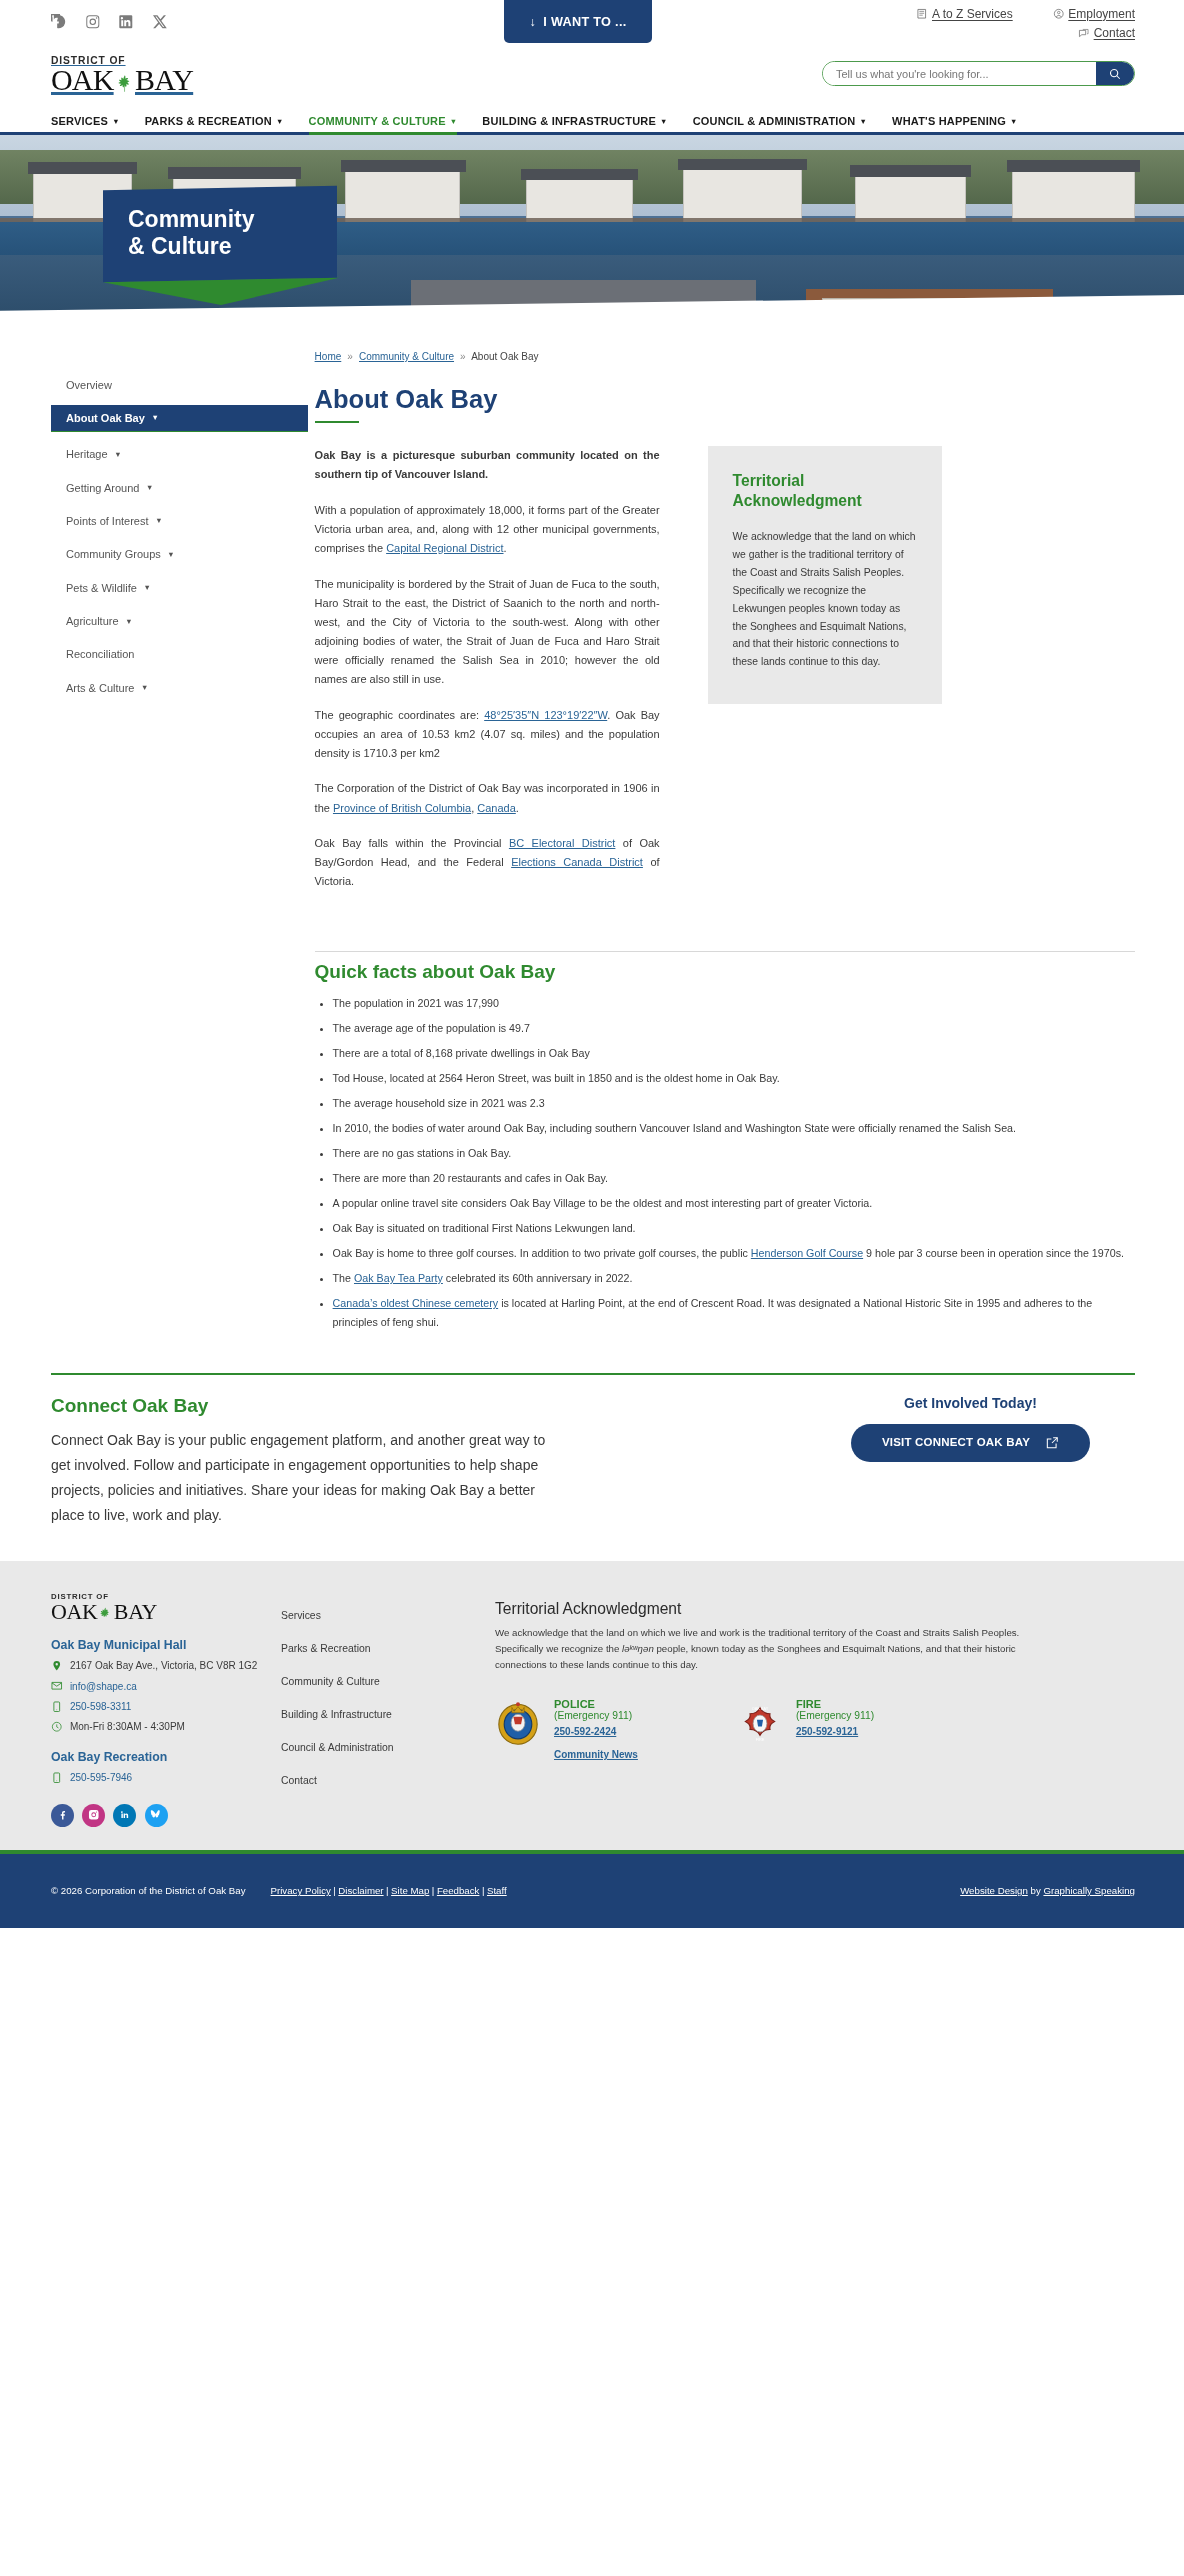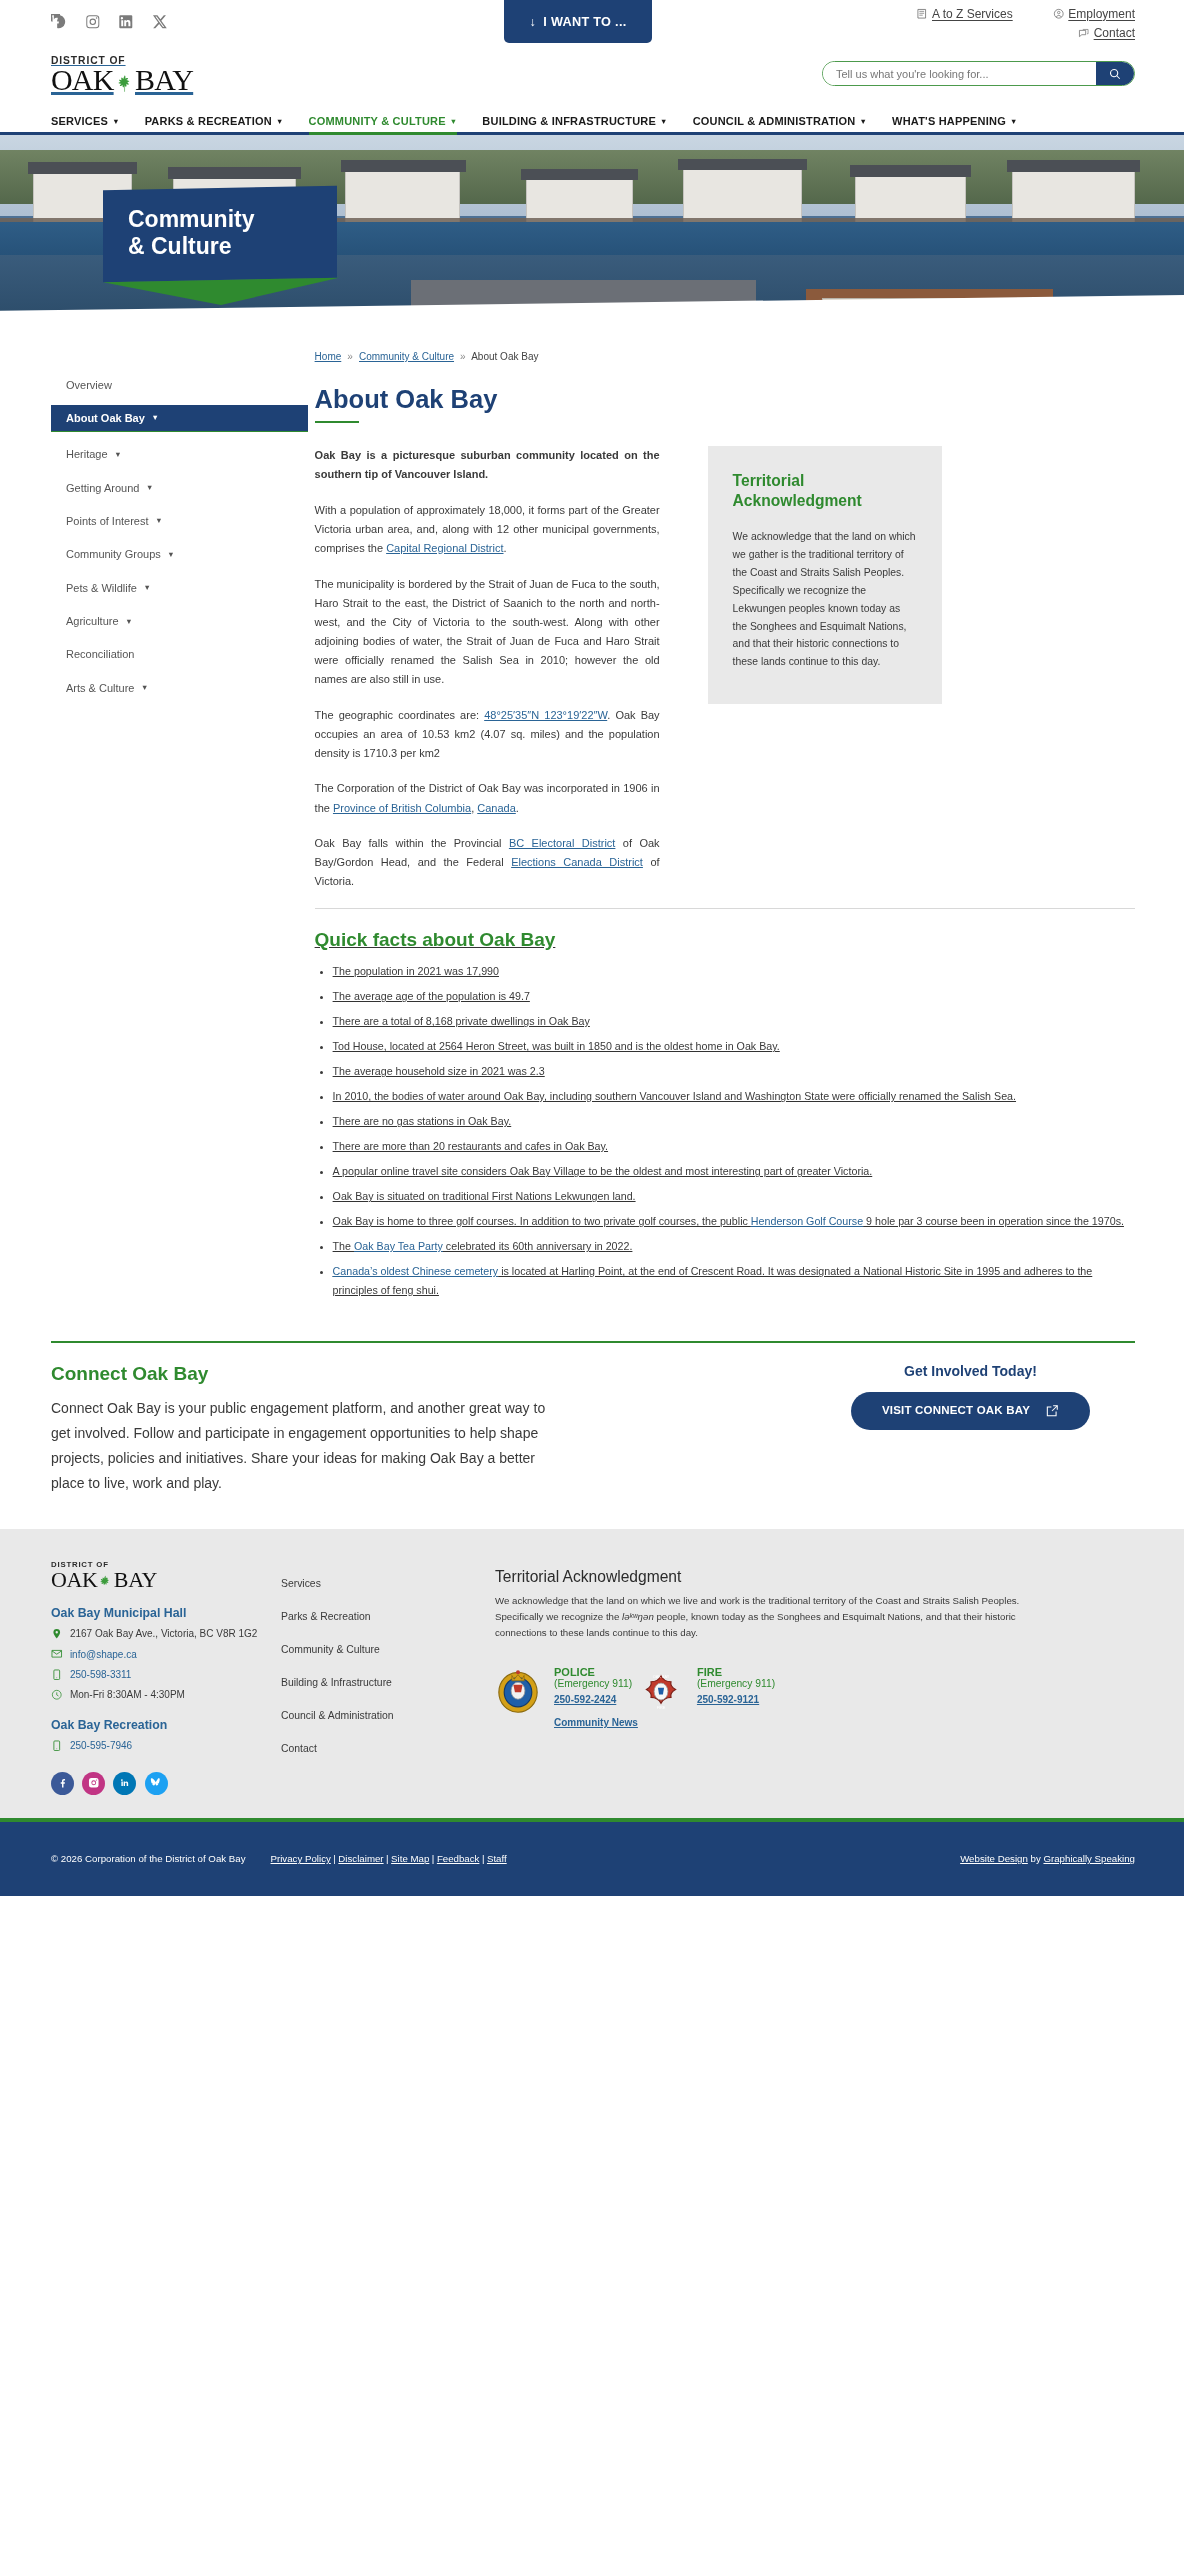--- a/index.html
+++ b/index.html
@@ -272,7 +272,7 @@
   .ack-box p { font-size: 10.4px; line-height: 1.72; color: #3a3a3a; }
 
   
-  .quickfacts { padding-top: 20px; border-top: 0.8px solid #d8d8d8; text-decoration: underline; }
+  .quickfacts { margin-top: 43px; padding-top: 9px; border-top: 0.8px solid #d8d8d8; }
   .quickfacts h2 { color: #2f8a2f; font-size: 19px; font-weight: 700; margin-bottom: 11.5px; }
   .quickfacts ul { padding-left: 18px; }
   .quickfacts li {

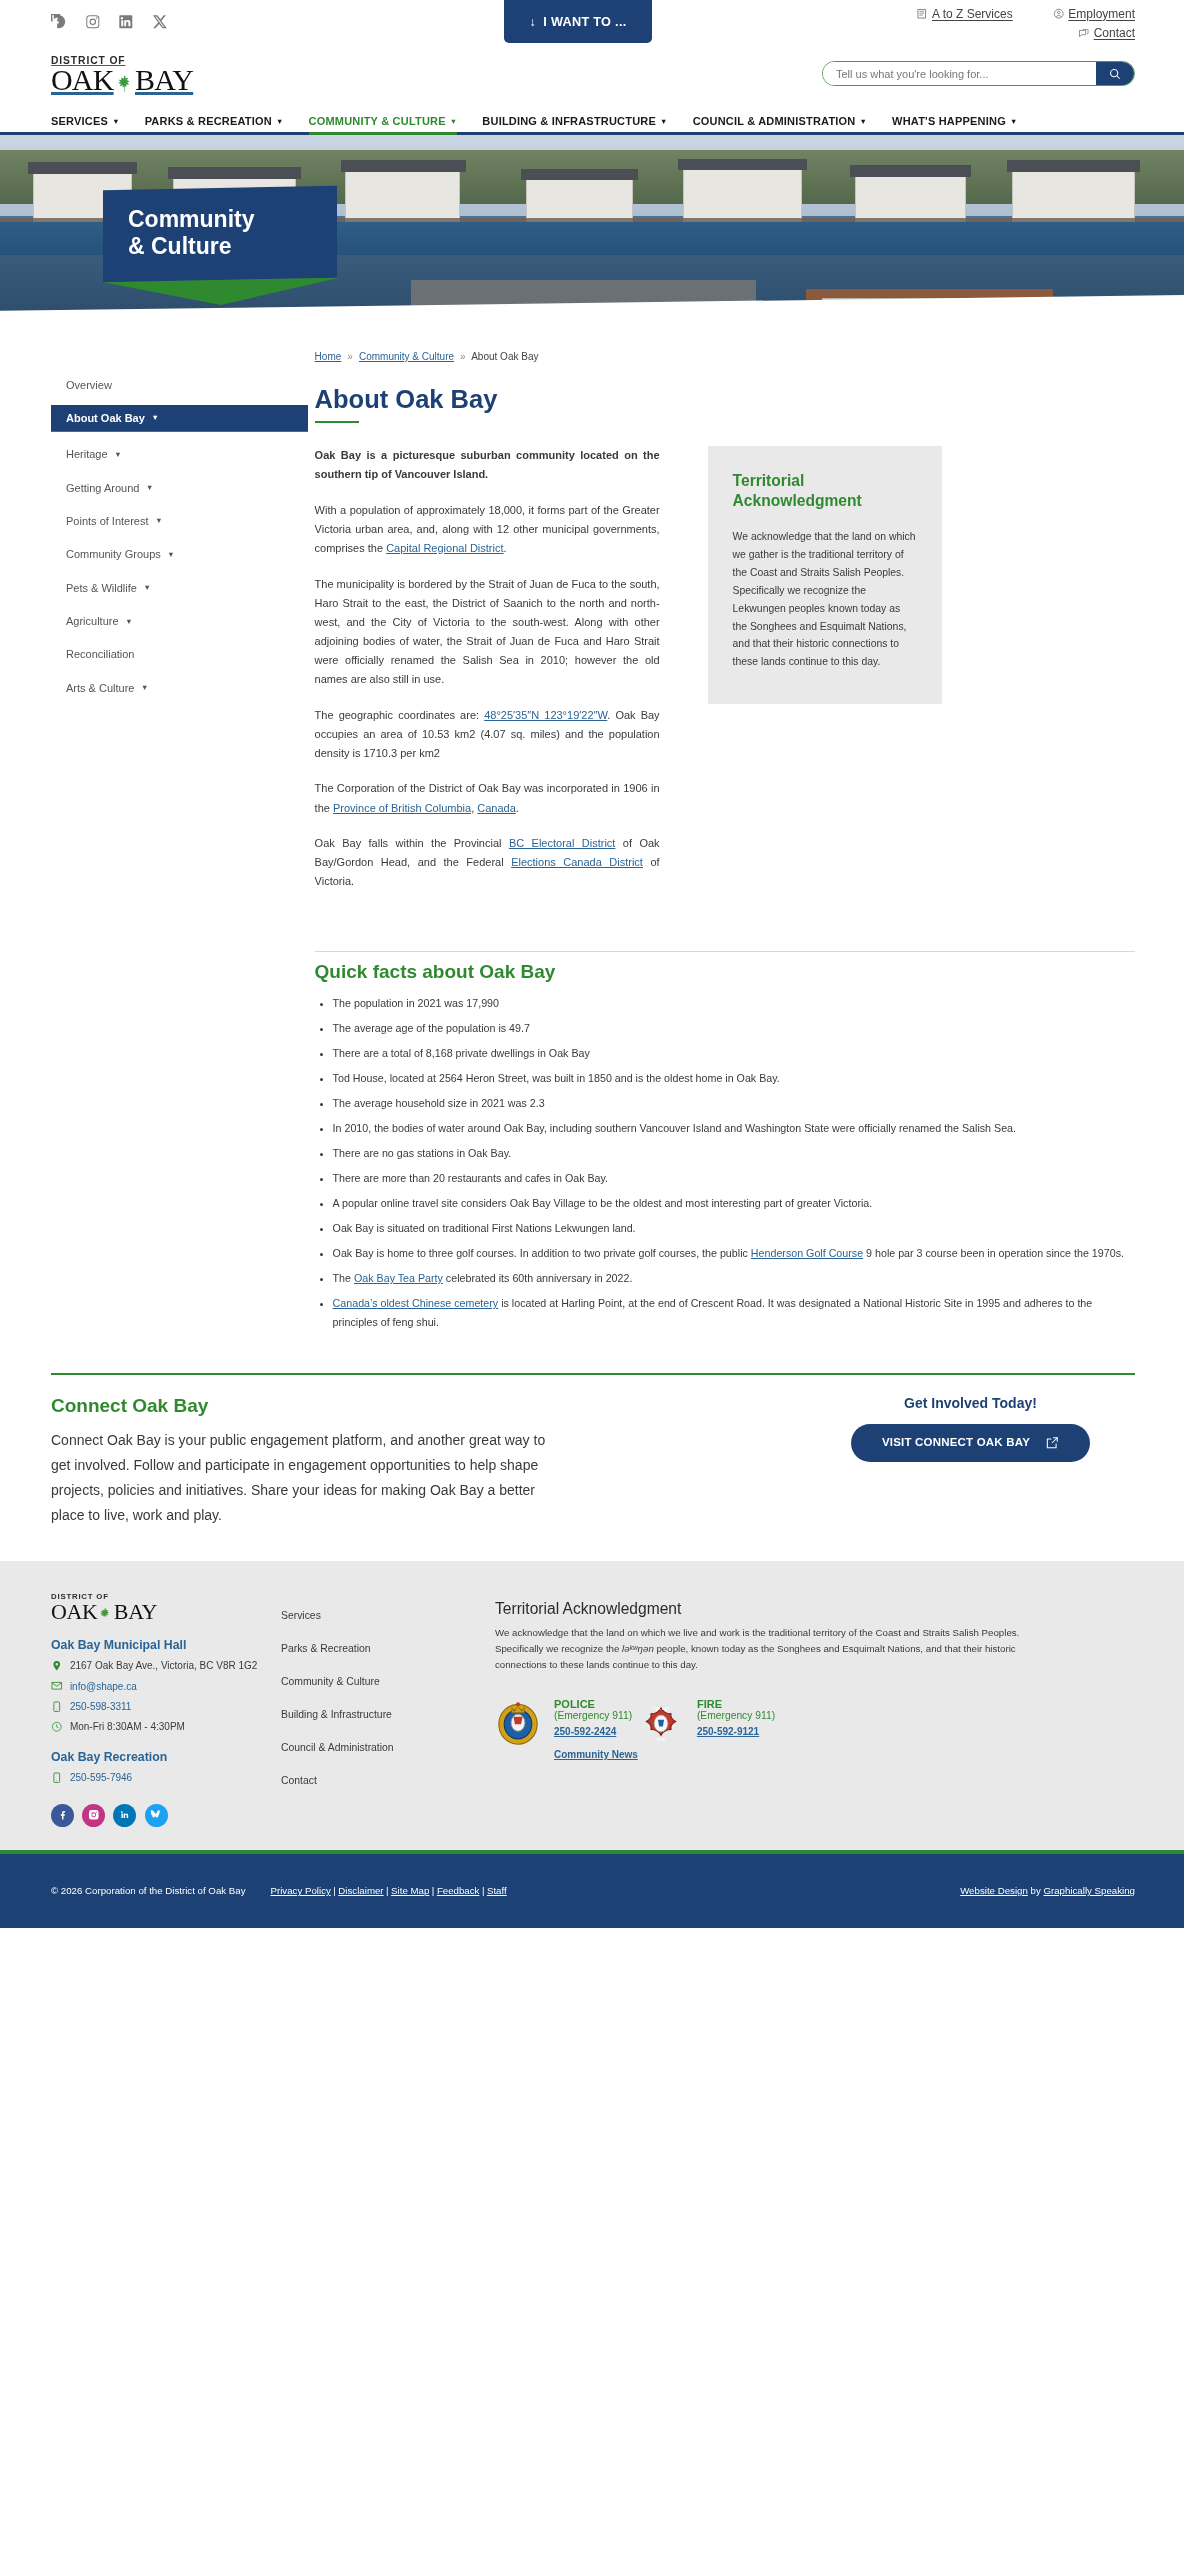--- a/index.html
+++ b/index.html
@@ -360,7 +360,7 @@
   .fcol-ack h3 { font-size: 15.6px; color: #2b2b2b; font-weight: 400; margin-bottom: 7.4px; }
   .fcol-ack p { font-size: 9.7px; line-height: 1.62; color: #3a3a3a; max-width: 526px; }
   .fcol-ack p i { font-style: italic; }
-  .emerg { display: flex; margin-top: 25px; }
+  .emerg { display: flex; gap: 99px; margin-top: 25px; }
   .emerg-item { display: flex; gap: 13px; align-items: flex-start; }
   .crest { width: 46px; height: 48px; flex: none; }
   .emerg-txt .t { color: #2f8a2f; font-size: 11px; font-weight: 700; }

